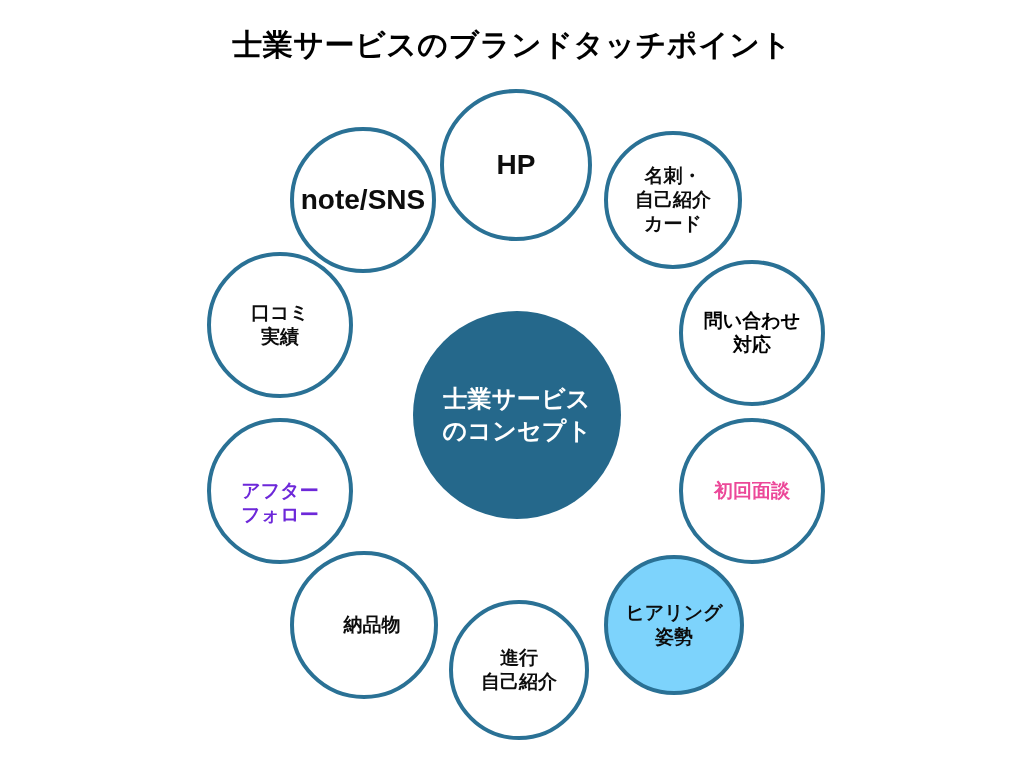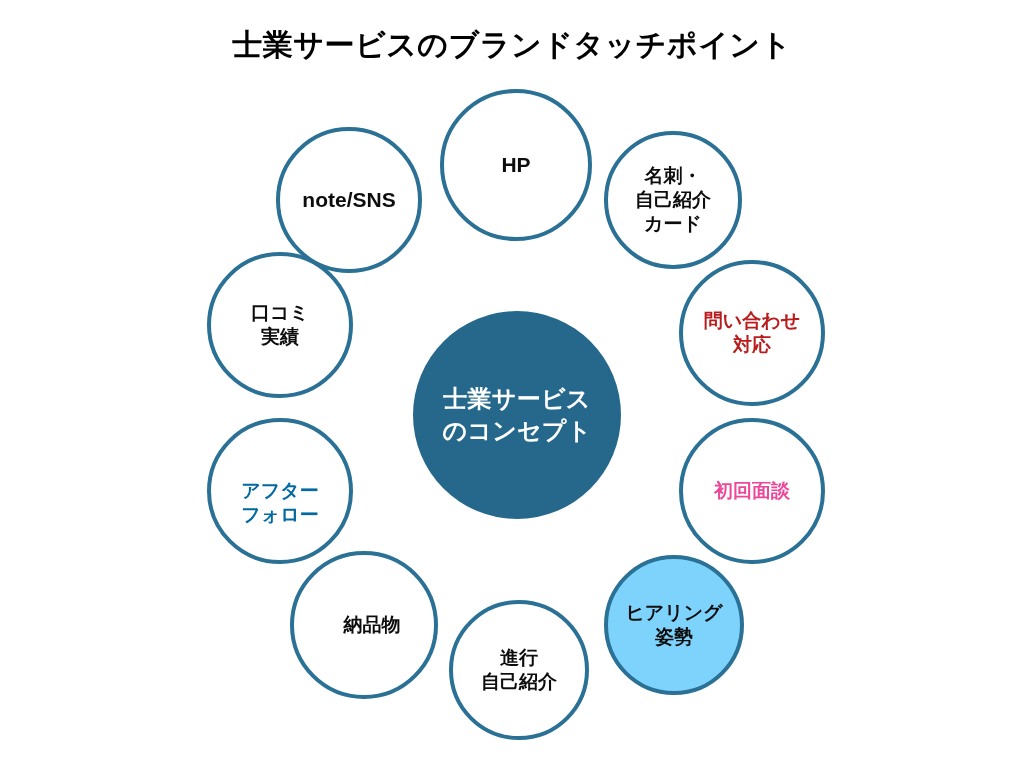--- a/index.html
+++ b/index.html
@@ -82,7 +82,7 @@
 
   
   .node-outer.label-latin .node-label {
-    font-size: 21px;
+    font-size: 28px;
   }
 </style>
 </head>

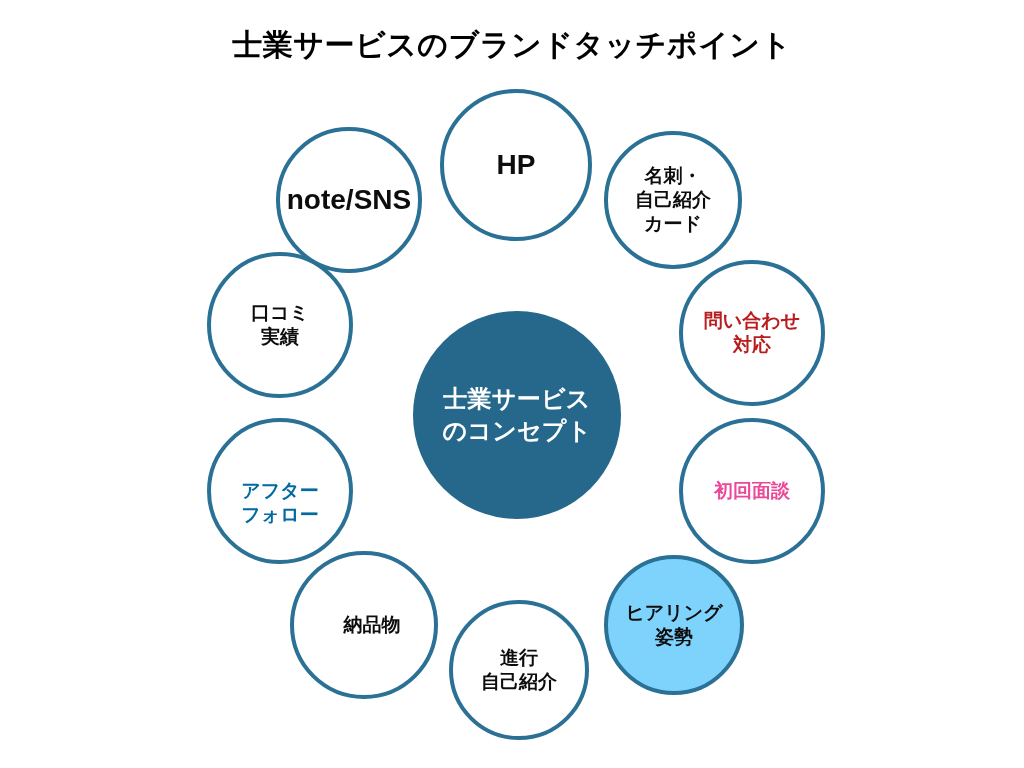--- a/index.html
+++ b/index.html
@@ -131,7 +131,7 @@
         <span class="node-label" style="color: rgb(13, 13, 13);">口コミ
 実績</span>
       </div>
-      <div class="node node-outer label-latin" style="left: 276px; top: 127px; width: 146px; height: 146px; border-color: rgb(42, 113, 149); background: rgb(255, 255, 255);">
+      <div class="node node-outer label-latin" style="left: 290px; top: 127px; width: 146px; height: 146px; border-color: rgb(42, 113, 149); background: rgb(255, 255, 255);">
         <span class="node-label" style="color: rgb(13, 13, 13);">note/SNS</span>
       </div>
     </div>

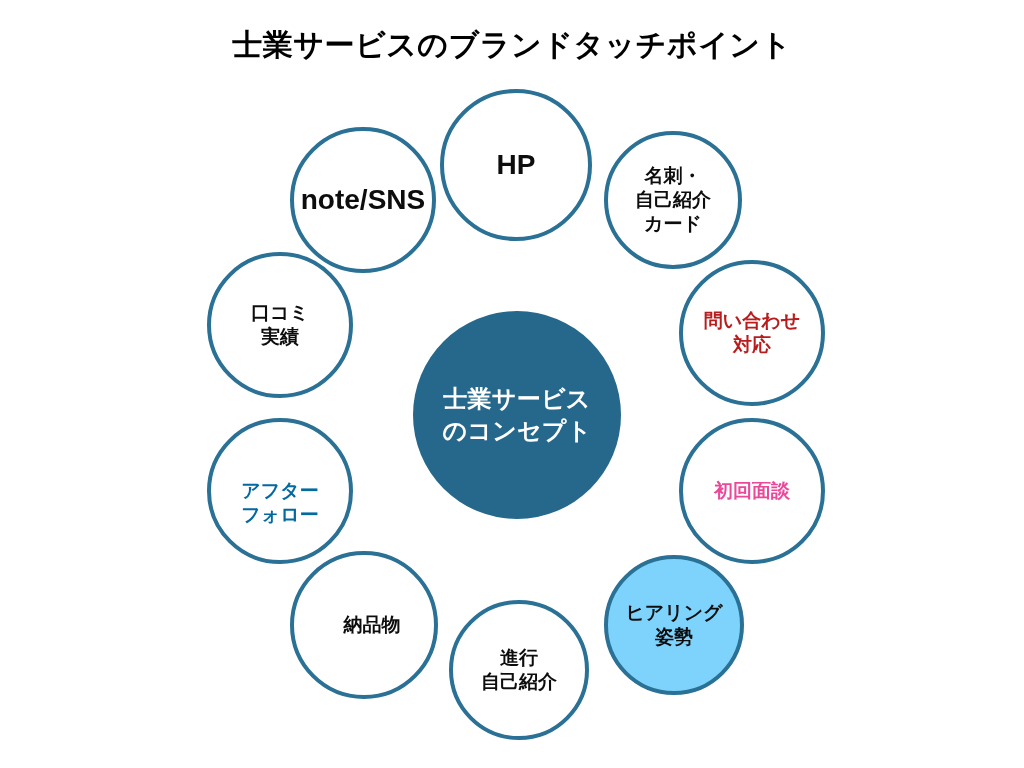--- a/index.html
+++ b/index.html
@@ -106,7 +106,7 @@
 カード</span>
       </div>
       <div class="node node-outer" style="left: 679px; top: 260px; width: 146px; height: 146px; border-color: rgb(42, 113, 149); background: rgb(255, 255, 255);">
-        <span class="node-label" style="color: #b91c1c;">問い合わせ
+        <span class="node-label" style="color: #000000;">問い合わせ
 対応</span>
       </div>
       <div class="node node-outer" style="left: 679px; top: 418px; width: 146px; height: 146px; border-color: rgb(42, 113, 149); background: rgb(255, 255, 255);">

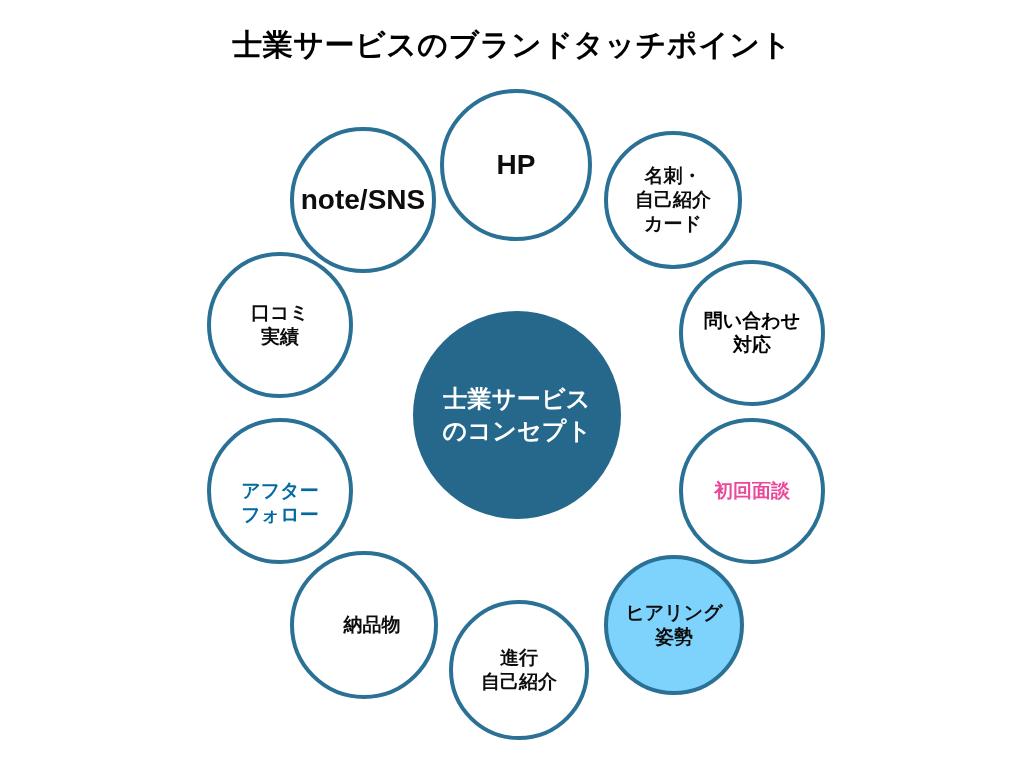--- a/index.html
+++ b/index.html
@@ -124,7 +124,7 @@
         <span class="node-label" style="color: rgb(13, 13, 13); margin-left: 16px;">納品物</span>
       </div>
       <div class="node node-outer" style="left: 207px; top: 418px; width: 146px; height: 146px; border-color: rgb(42, 113, 149); background: rgb(255, 255, 255);">
-        <span class="node-label" style="color: #0369a1; margin-top: 24px;">アフター
+        <span class="node-label" style="color: #6d28d9; margin-top: 24px;">アフター
 フォロー</span>
       </div>
       <div class="node node-outer" style="left: 207px; top: 252px; width: 146px; height: 146px; border-color: rgb(42, 113, 149); background: rgb(255, 255, 255);">

